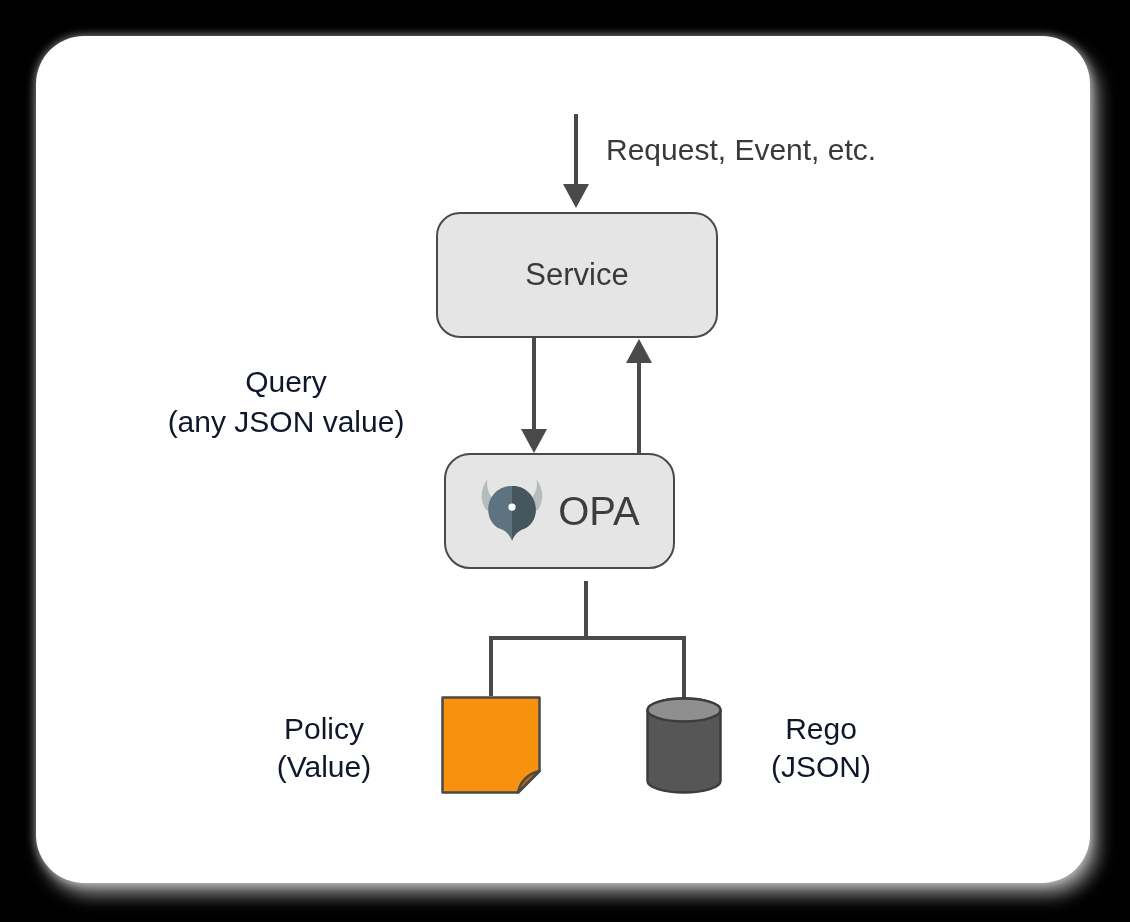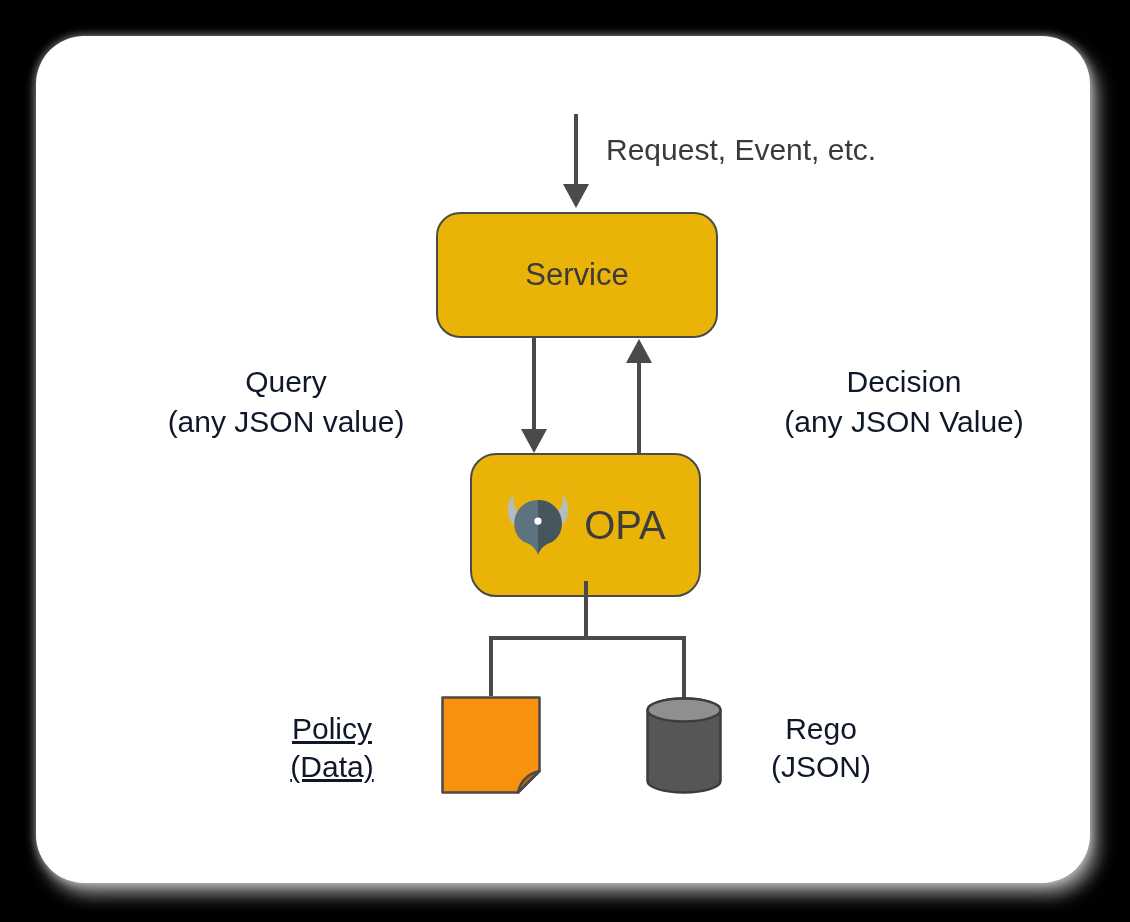--- a/index.html
+++ b/index.html
@@ -53,7 +53,7 @@
   
   .node-box {
     position: absolute;
-    background: #eab308;
+    background: #e5e5e5;
     border: 2.5px solid #4a4a4a;
     display: flex;
     align-items: center;

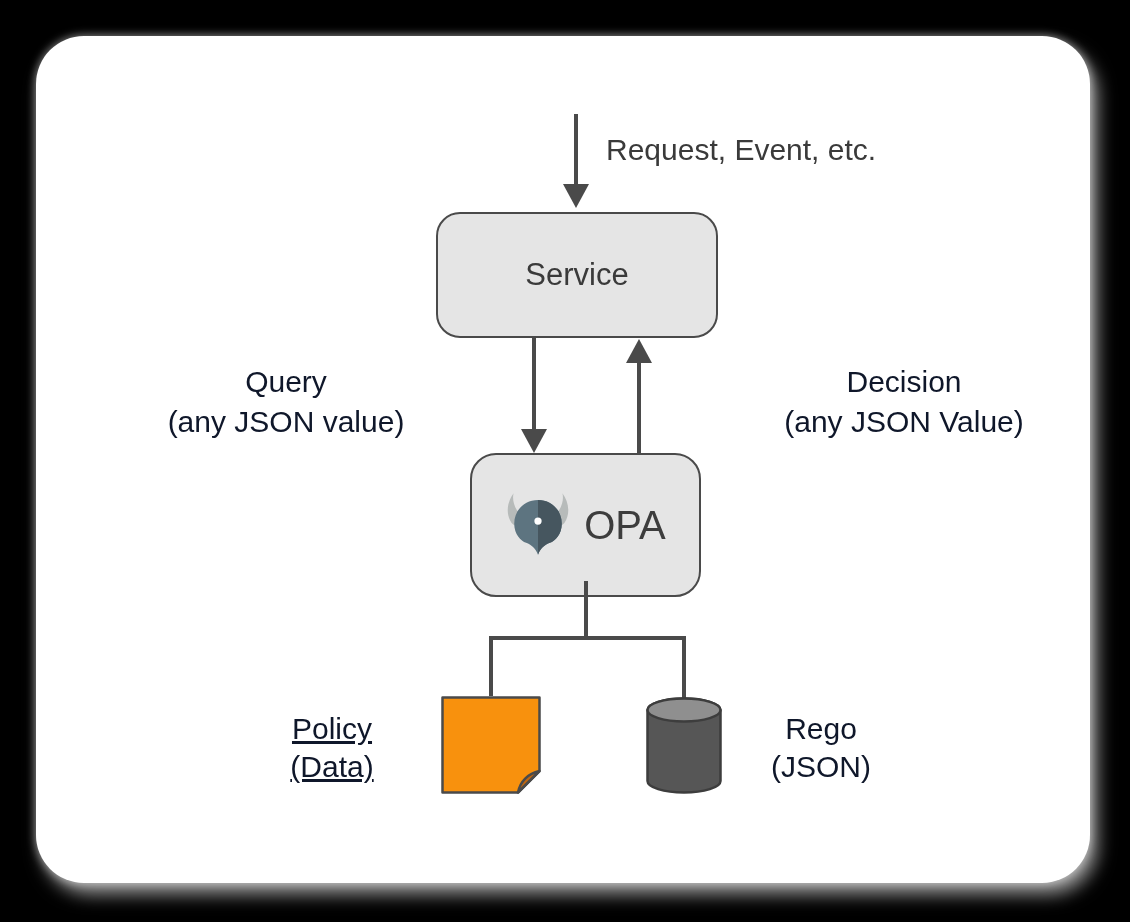--- a/index.html
+++ b/index.html
@@ -137,10 +137,6 @@
         <div>Query</div>
         <div>(any JSON value)</div>
       </div>
-      <div class="edge-label decision-label">
-        <div>Decision</div>
-        <div>(any JSON Value)</div>
-      </div>
 
       <div class="node-box opa-box">
         <svg width="66" height="74" viewBox="0 0 100 96">

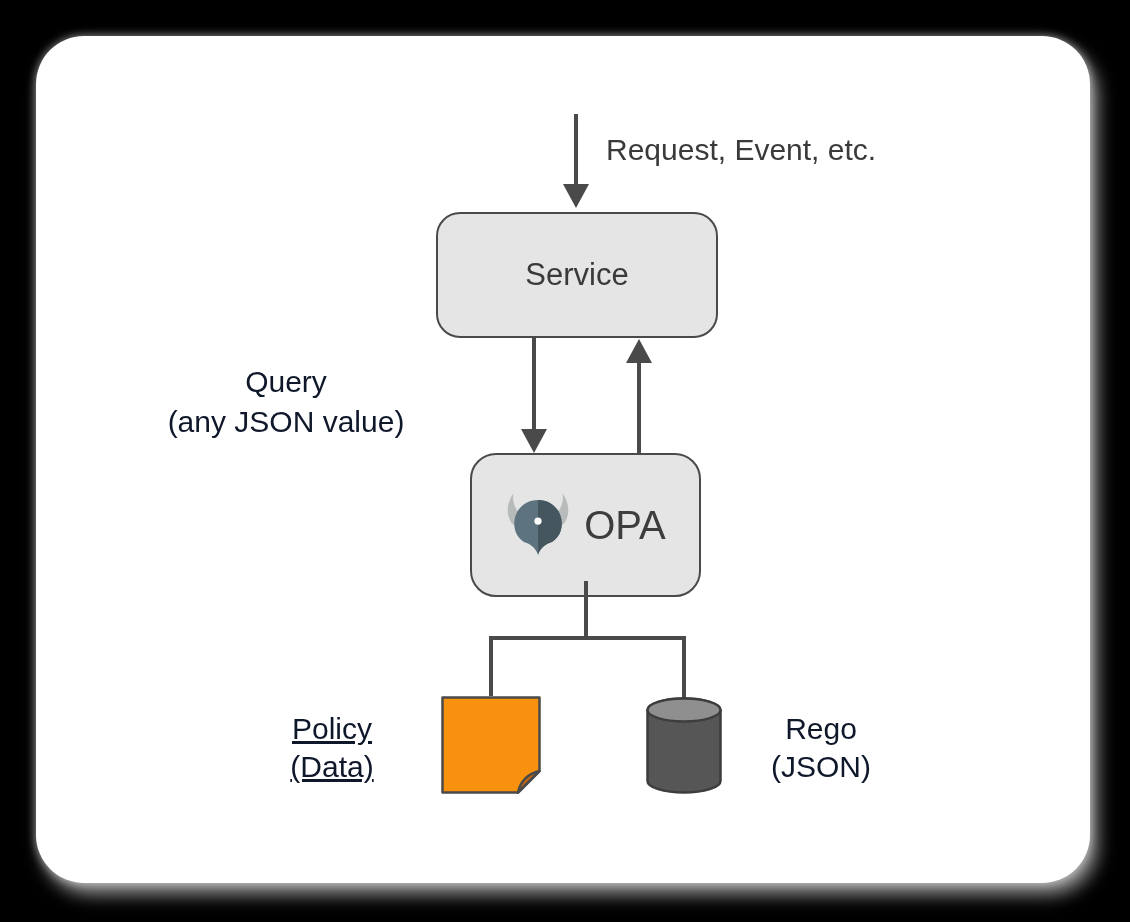--- a/index.html
+++ b/index.html
@@ -66,8 +66,8 @@
     border-radius: 24px;
   }
   .opa-box {
-    left: 434px; top: 417px;
-    width: 231px; height: 144px;
+    left: 408px; top: 417px;
+    width: 231px; height: 116px;
     border-radius: 26px;
     gap: 13px;
   }

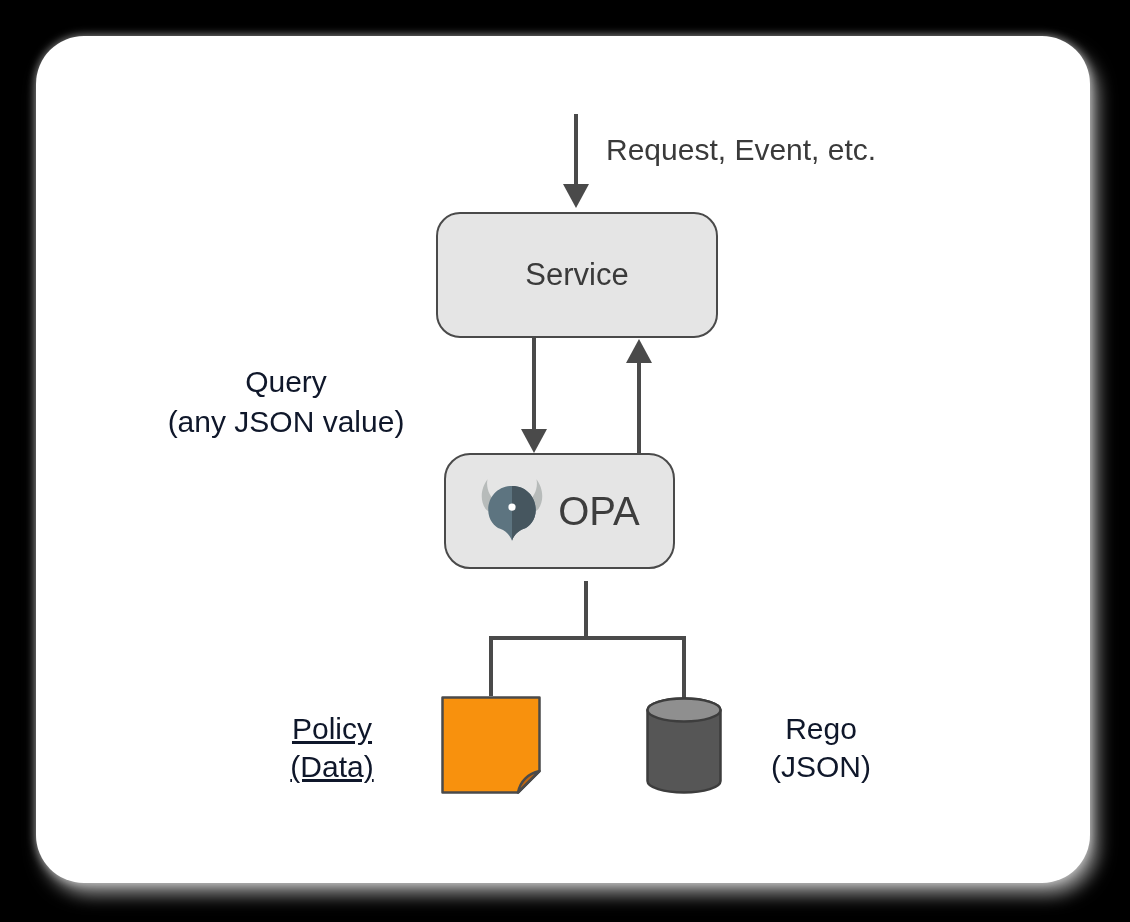--- a/index.html
+++ b/index.html
@@ -96,7 +96,7 @@
   }
   .query-label    { left: 100px; top: 326px; width: 300px; line-height: 40px; }
   .decision-label { left: 718px; top: 326px; width: 300px; line-height: 40px; }
-  .policy-label   { left: 196px; top: 674px; width: 200px; text-decoration: underline; }
+  .policy-label   { left: 188px; top: 674px; width: 200px; }
   .data-label     { left: 685px; top: 674px; width: 200px; }
   .icon-wrap { position: absolute; }
   .note-icon     { left: 405px; top: 660px; }

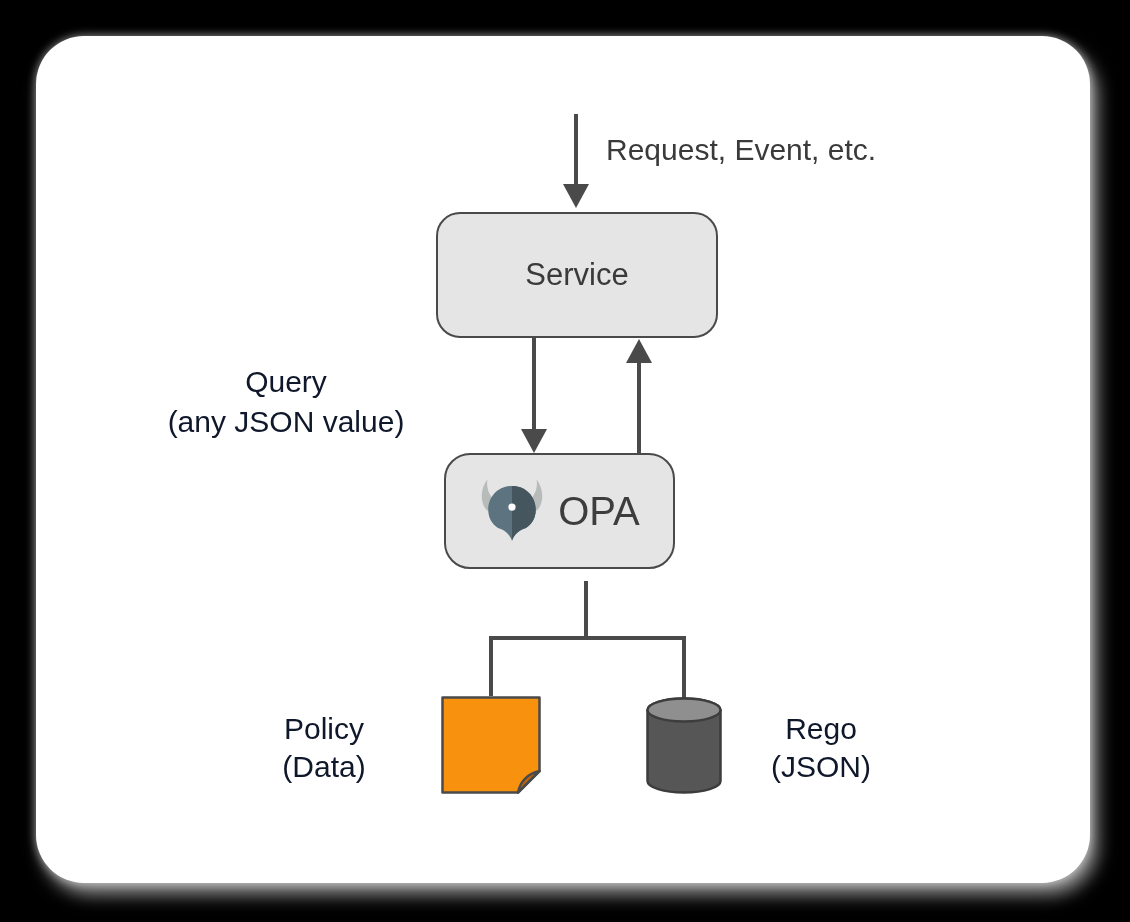--- a/index.html
+++ b/index.html
@@ -170,7 +170,7 @@
 
       <div class="item-label policy-label">
         <div>Policy</div>
-        <div>(Data)</div>
+        <div>(Value)</div>
       </div>
       <div class="item-label data-label">
         <div>Rego</div>

